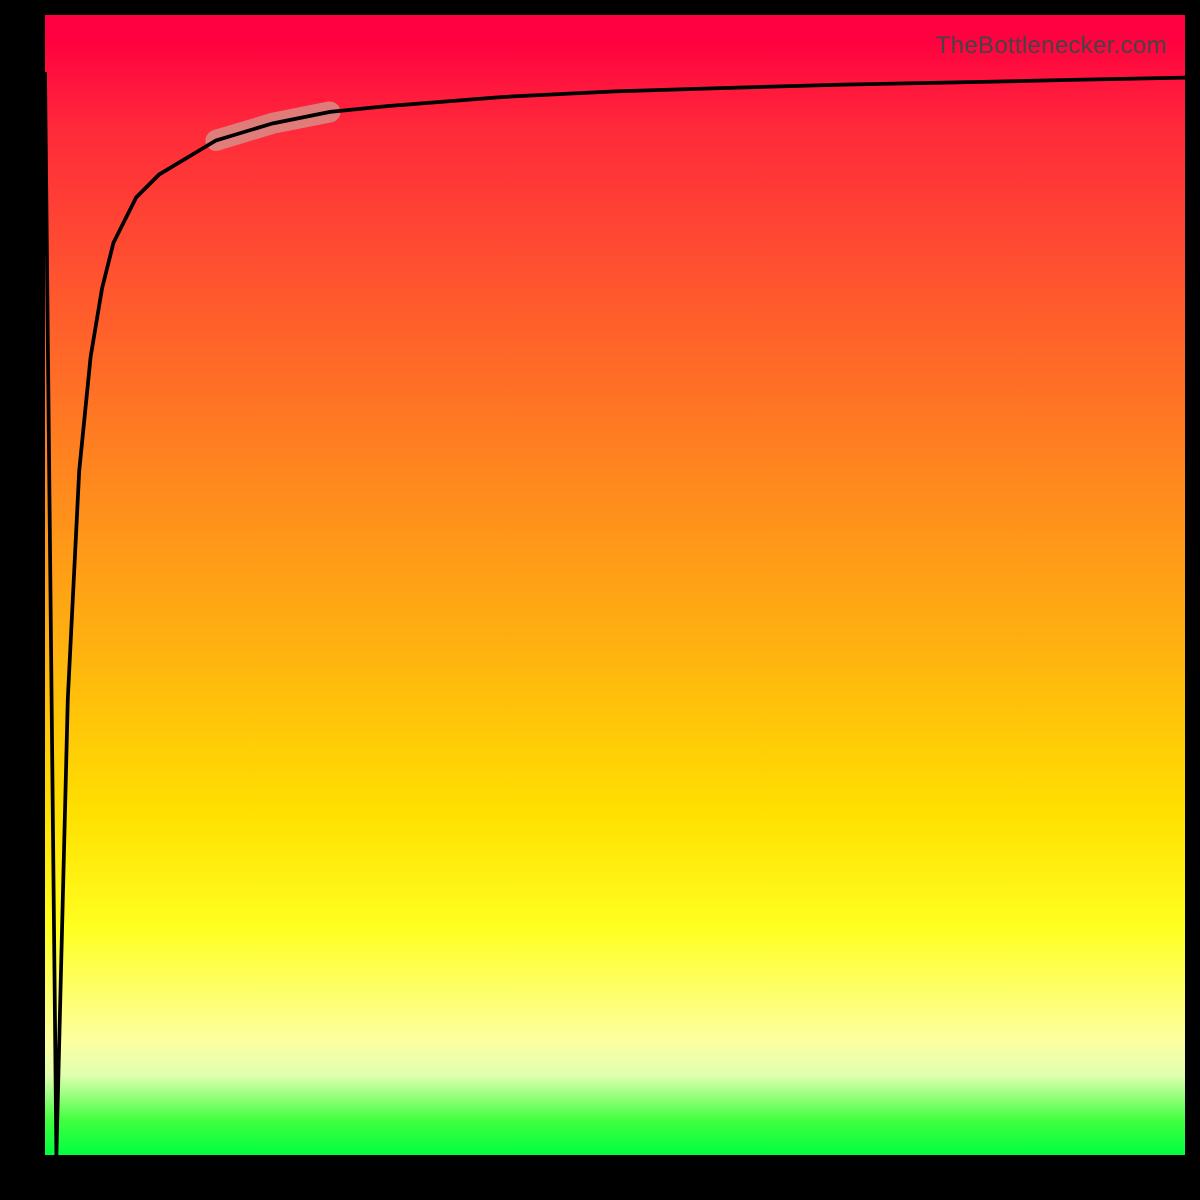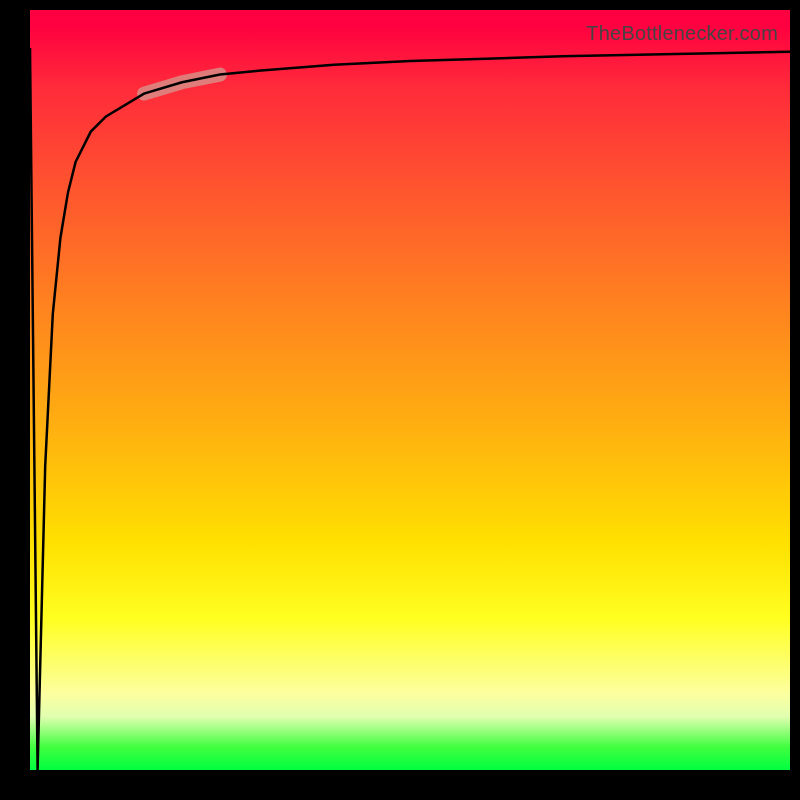--- a/index.html
+++ b/index.html
@@ -33,7 +33,7 @@
       top: 12px;
       right: 12px;
       font-family: Arial, Helvetica, sans-serif;
-      font-size: 20px;
+      font-size: 16px;
       color: #444;
       letter-spacing: 0.2px;
       pointer-events: none;

